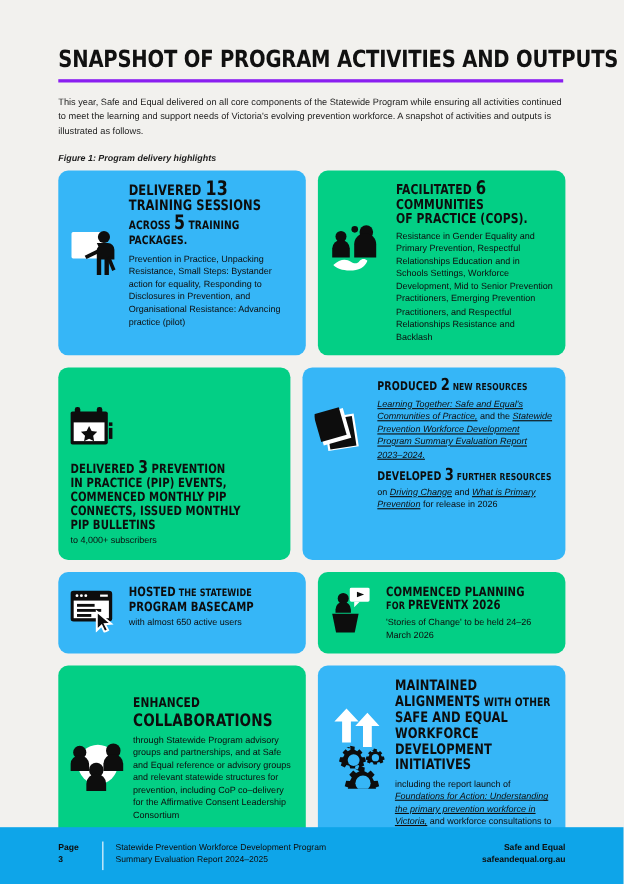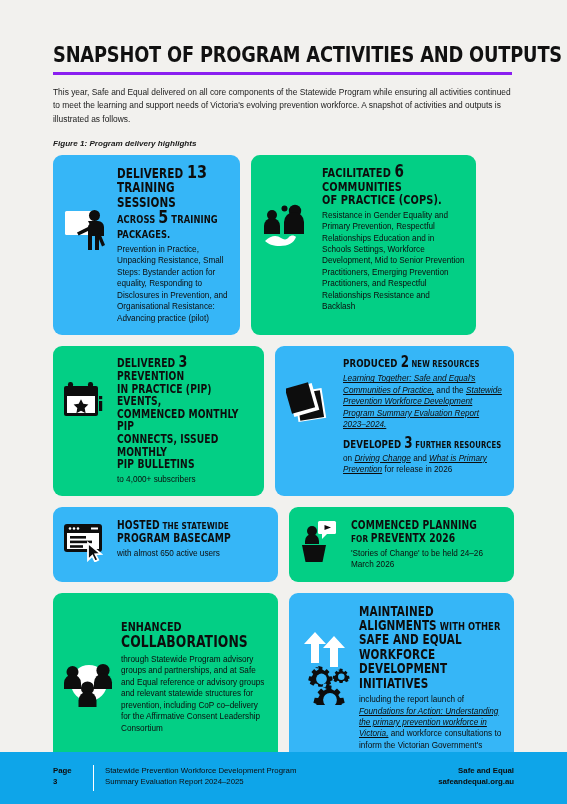--- a/index.html
+++ b/index.html
@@ -155,7 +155,7 @@
 
     <div class="row">
 
-      <div class="card blue" style="width:187px;">
+      <div class="card blue" style="width:225px;">
         <div class="card-icon" style="margin-top:42px;">
           <svg width="46" height="44" viewBox="0 0 46 44">
             <rect x="1" y="4" width="30" height="24" rx="1.5" fill="#ffffff"></rect>

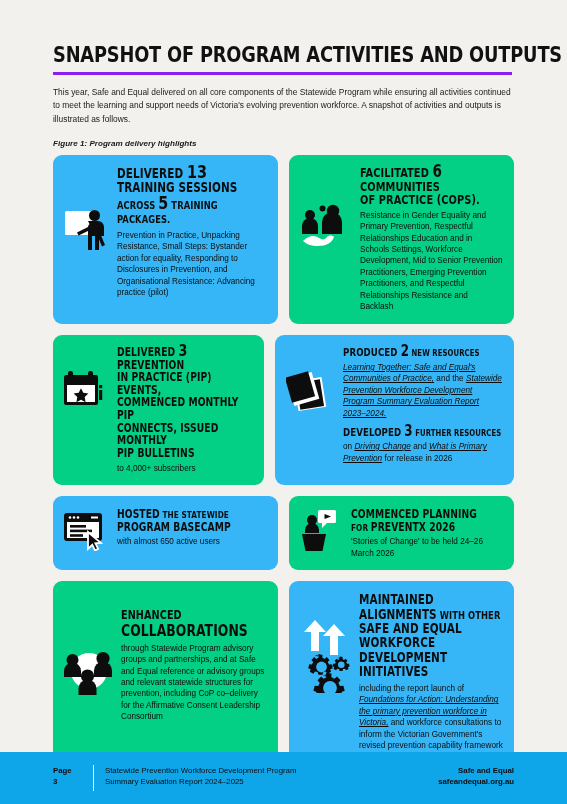--- a/index.html
+++ b/index.html
@@ -198,7 +198,7 @@
 
     <div class="row">
 
-      <div class="card green" style="width:225px;">
+      <div class="card green" style="width:225px;flex-direction:column;">
         <div class="card-icon" style="margin-top:24px;">
           <svg width="46" height="44" viewBox="0 0 46 44">
             <rect x="4" y="2" width="5" height="8" rx="2.2" fill="#0d0d0d"></rect>

